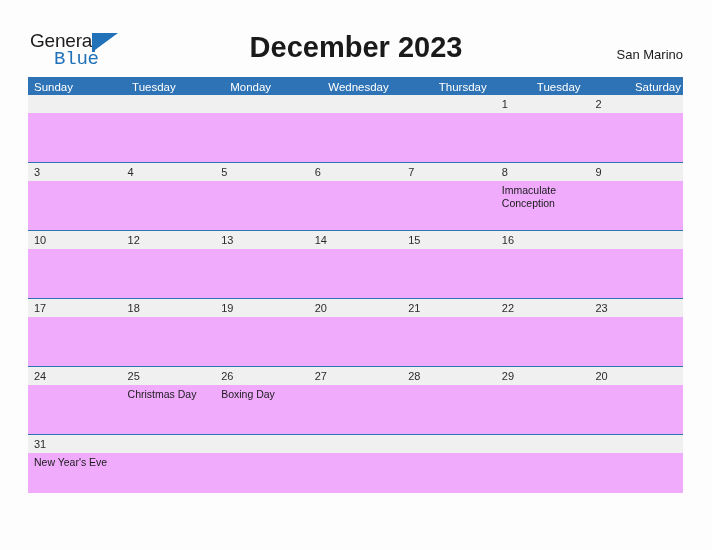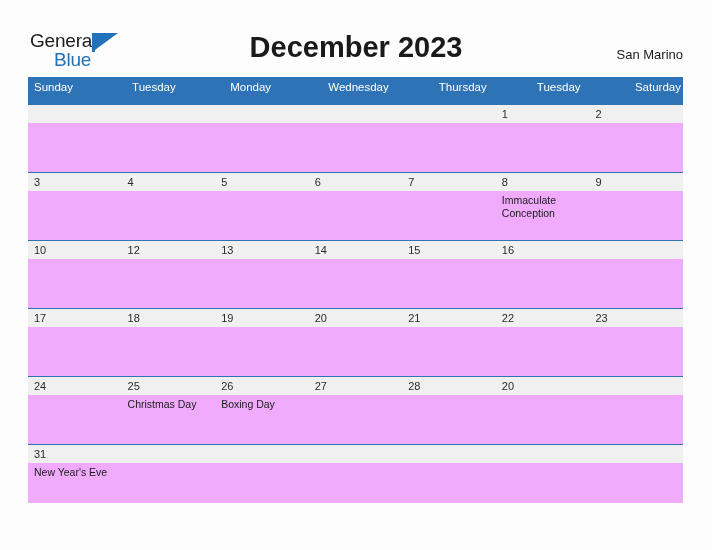--- a/index.html
+++ b/index.html
@@ -54,7 +54,7 @@
     line-height: 21px;
     letter-spacing: -0.2px;
     color: #2172b8;
-    font-family: Liberation Sans, sans-serif;
+    font-family: Liberation Mono, monospace;
   }
   .logo-flag {
     position: absolute;

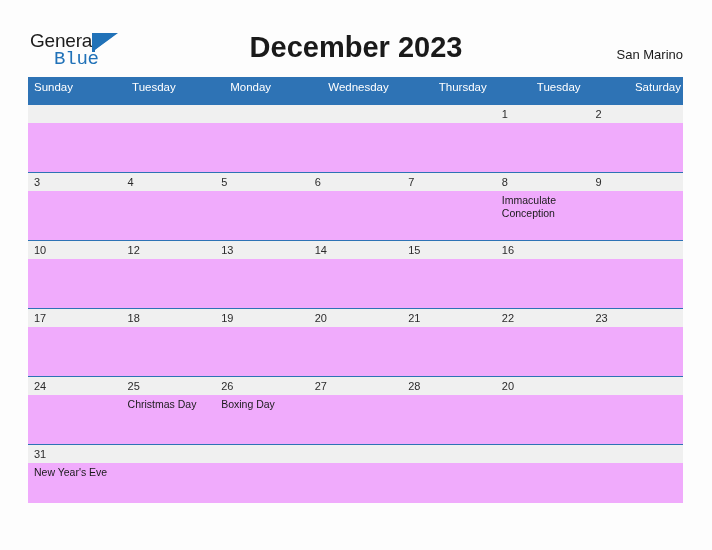--- a/index.html
+++ b/index.html
@@ -99,7 +99,7 @@
   .dow-row {
     display: flex;
     background: #2e73b5;
-    height: 27px;
+    height: 17px;
     gap: 44px;
   }
   .dow-cell {

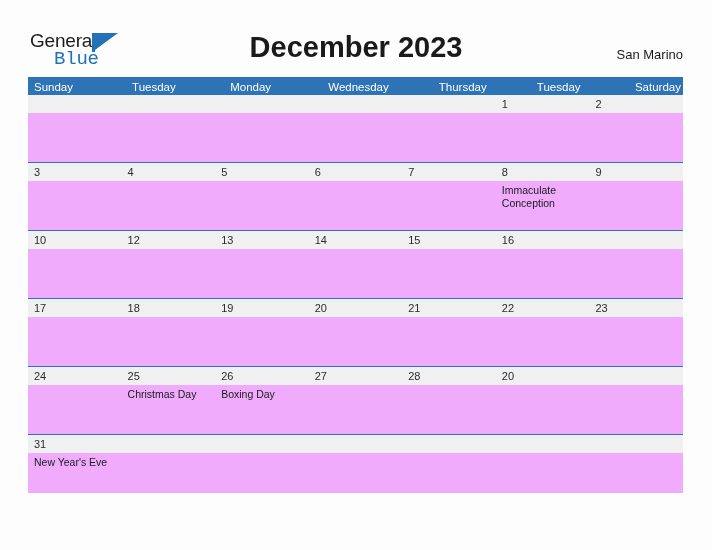--- a/index.html
+++ b/index.html
@@ -281,6 +281,7 @@
         <div class="date-cell">26</div>
         <div class="date-cell">27</div>
         <div class="date-cell">28</div>
+        <div class="date-cell">29</div>
         <div class="date-cell">20</div>
       </div>
       <div class="week-body">

